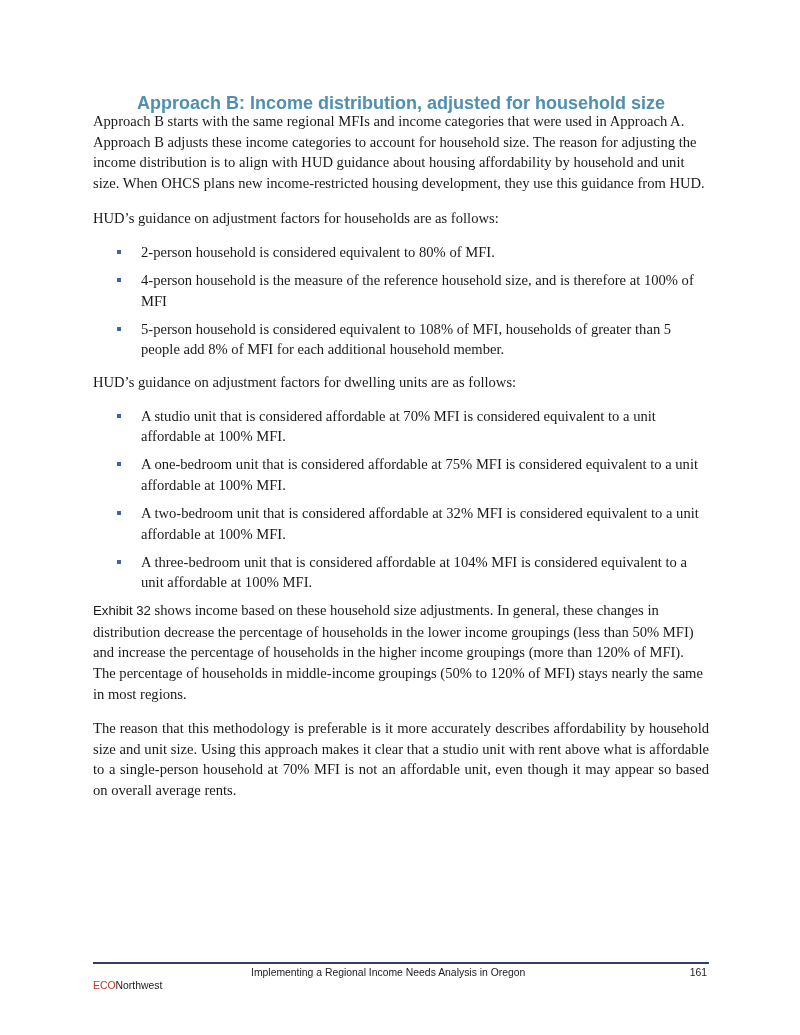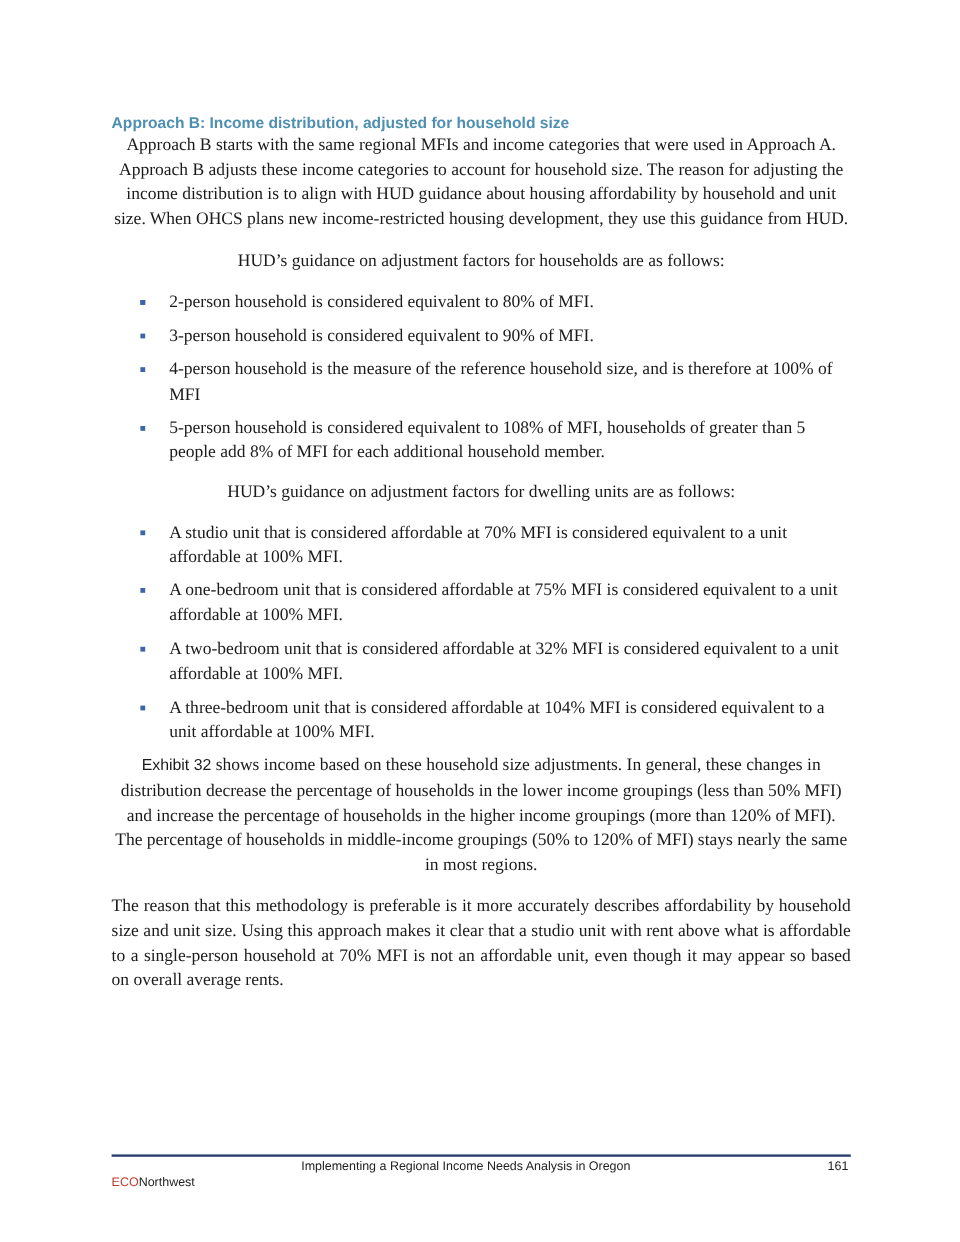--- a/index.html
+++ b/index.html
@@ -24,10 +24,11 @@
     }
     .section-heading {
       font-family: "Liberation Sans", "DejaVu Sans", sans-serif;
-      font-size: 13px;
+      font-size: 18px;
       color: #4f8fb0;
       margin: 0;
       line-height: 16px;
+      text-align: center;
     }
     .para {
       margin: 0;

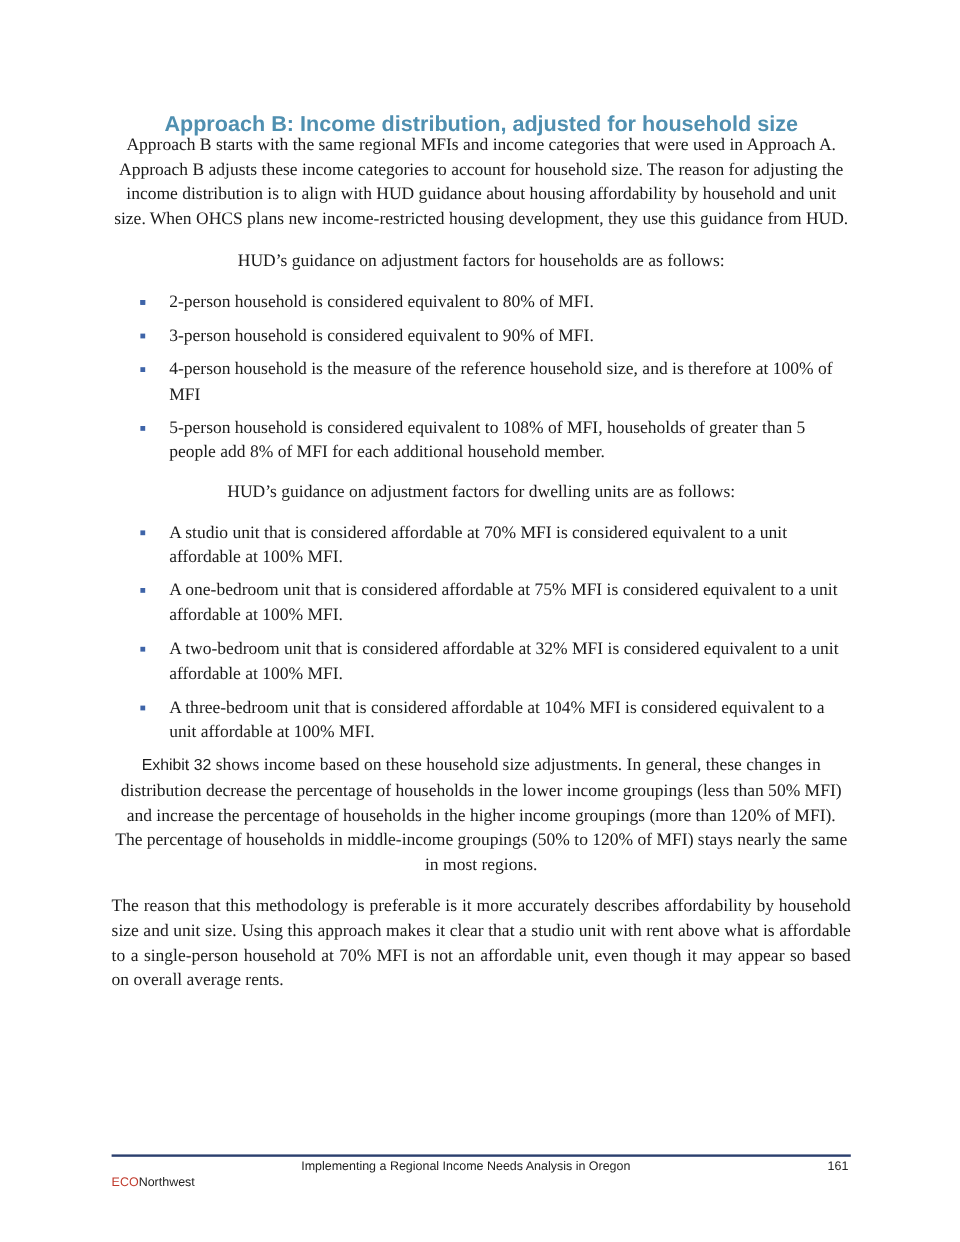--- a/index.html
+++ b/index.html
@@ -33,7 +33,6 @@
     .para {
       margin: 0;
       line-height: 20.6px;
-      text-align: center;
     }
     .p-intro { margin-top: 0; }
     .p-hh-lead { margin-top: 15px; }

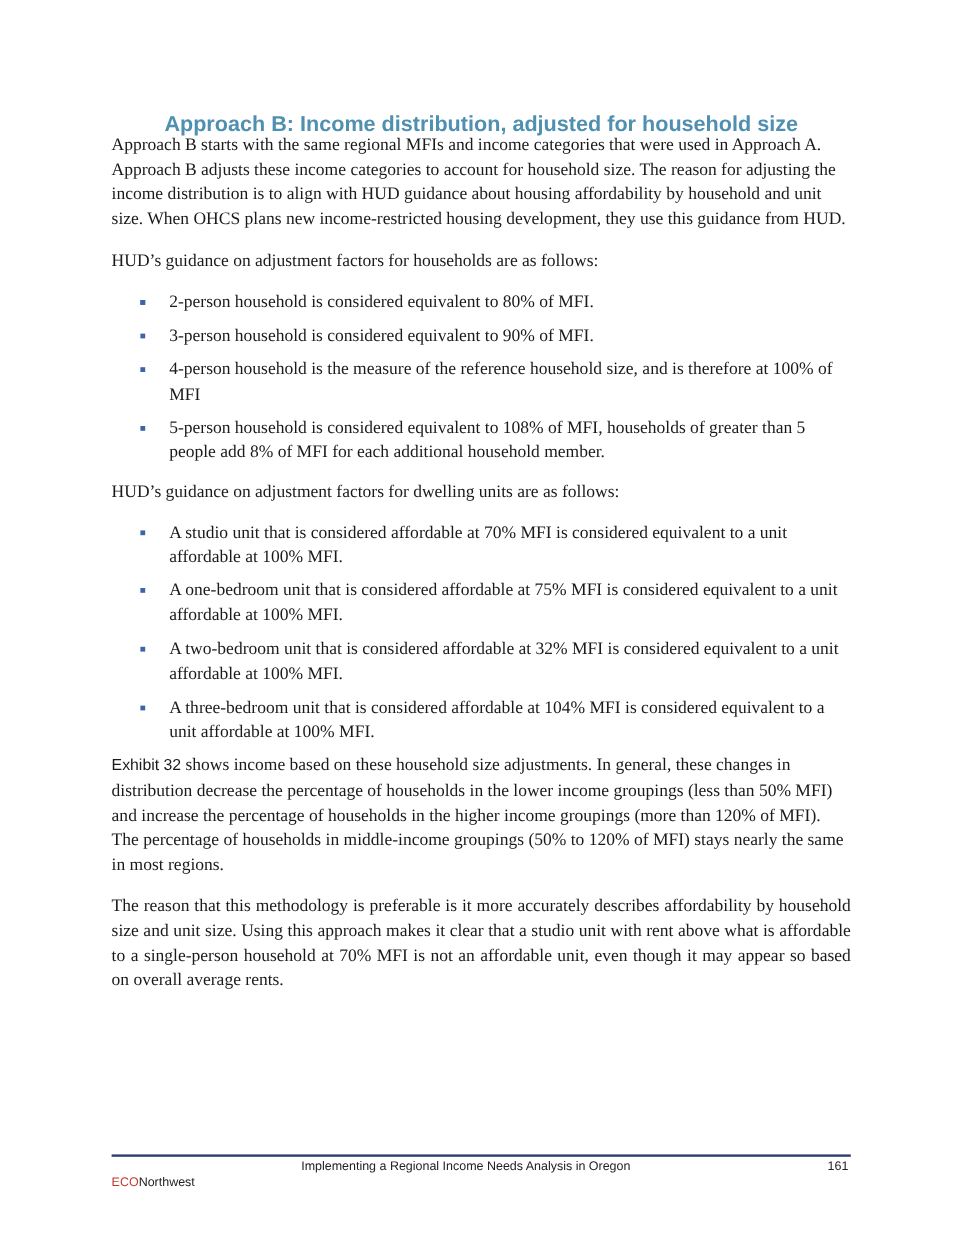--- a/index.html
+++ b/index.html
@@ -108,7 +108,7 @@
   <ul class="bullets">
     <li><span class="bullet"></span></li>
     <li><span class="bullet"></span><span>2-person household is considered equivalent to 80% of MFI.</span></li>
-    <li><span class="bullet"></span><span>3-person household is considered equivalent to 90% of MFI.</span></li>
+    <li><span class="bullet"></span></li>
     <li><span class="bullet"></span><span>4-person household is the measure of the reference household size, and is therefore at 100% of MFI</span></li>
     <li><span class="bullet"></span><span>5-person household is considered equivalent to 108% of MFI, households of greater than 5 people add 8% of MFI for each additional household member.</span></li>
   </ul>

